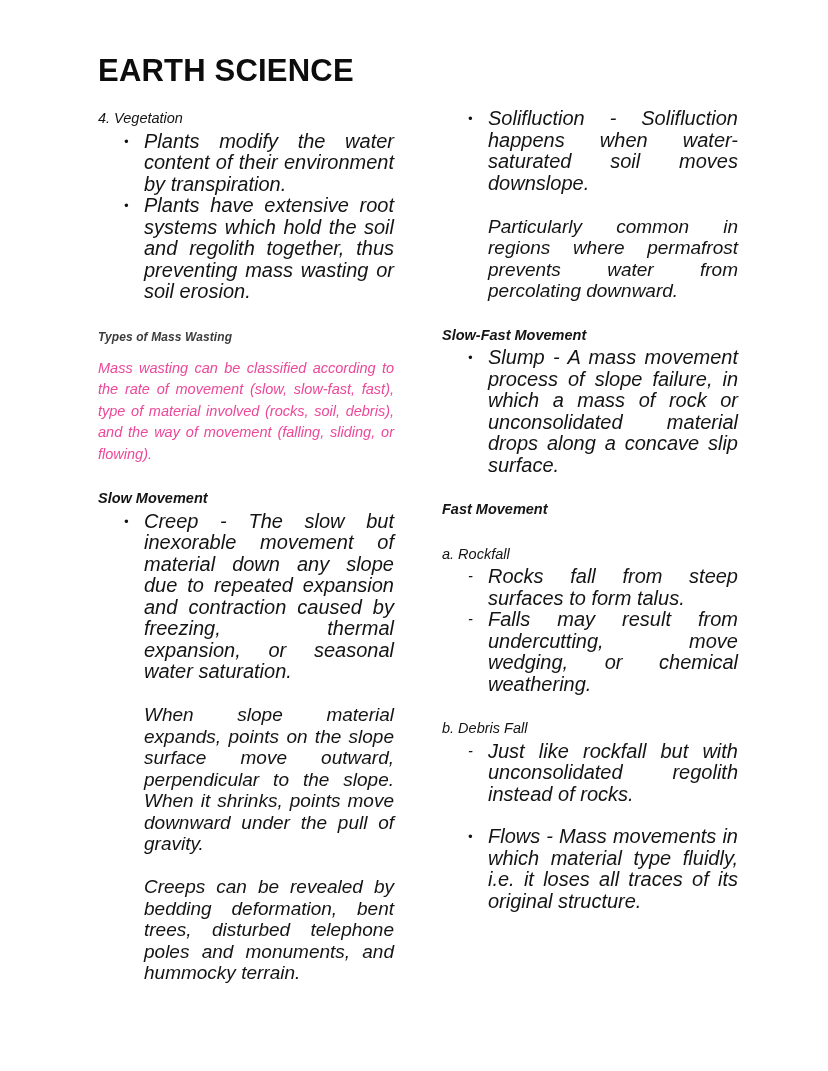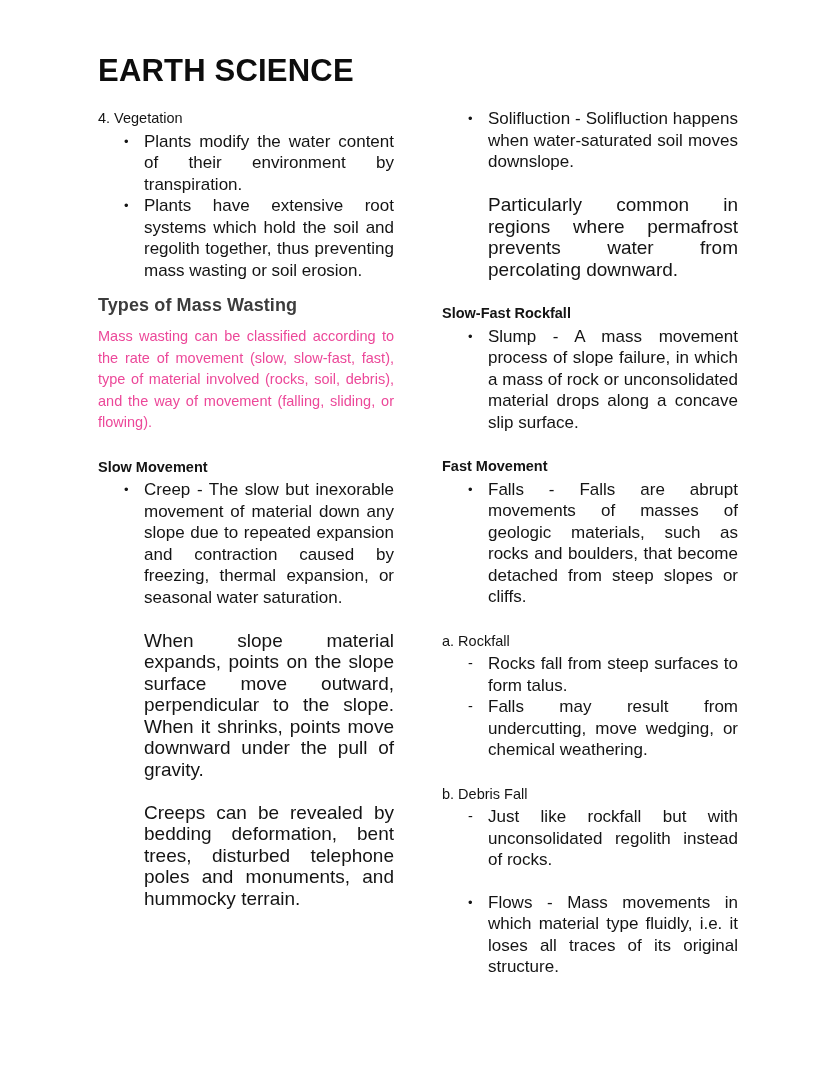--- a/index.html
+++ b/index.html
@@ -34,6 +34,7 @@
     display: flex;
     gap: 48px;
     align-items: flex-start;
+    font-style: italic;
   }
   .col {
     width: 296px;

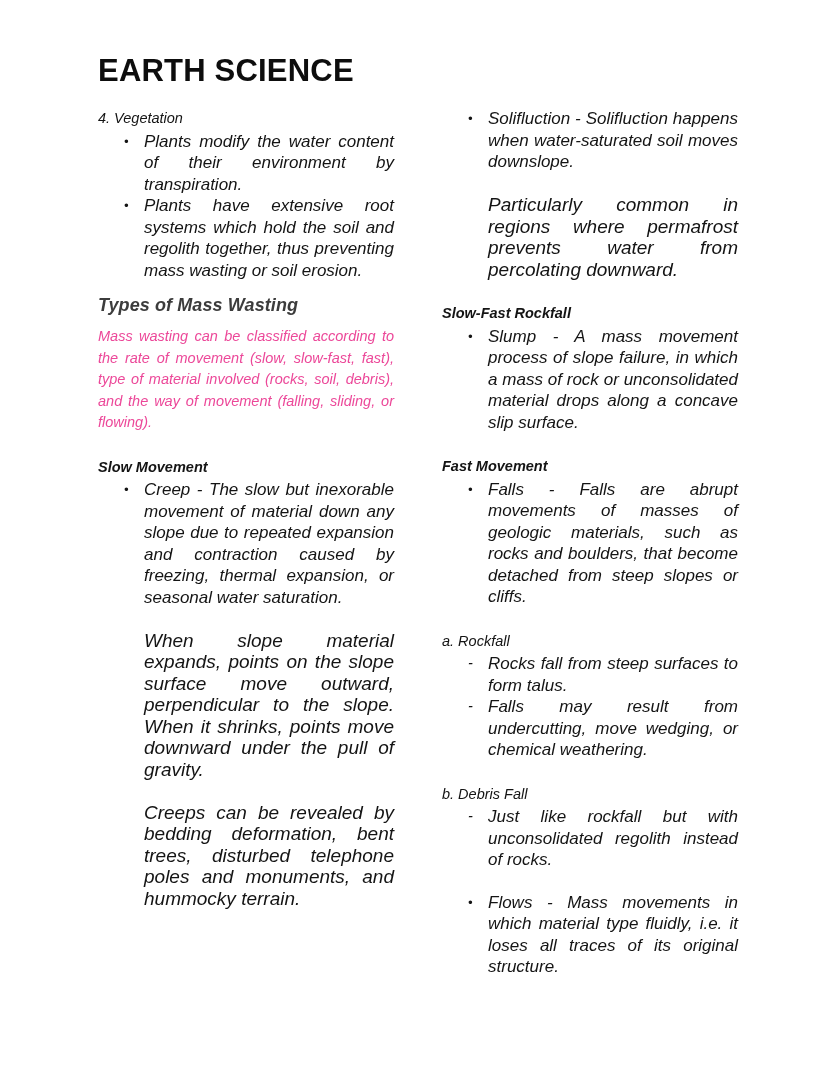--- a/index.html
+++ b/index.html
@@ -76,7 +76,7 @@
   }
   ul.bullets > li, ul.dashes > li {
     position: relative;
-    font-size: 17px;
+    font-size: 20px;
     line-height: 21.5px;
     color: #141414;
     text-align: justify;

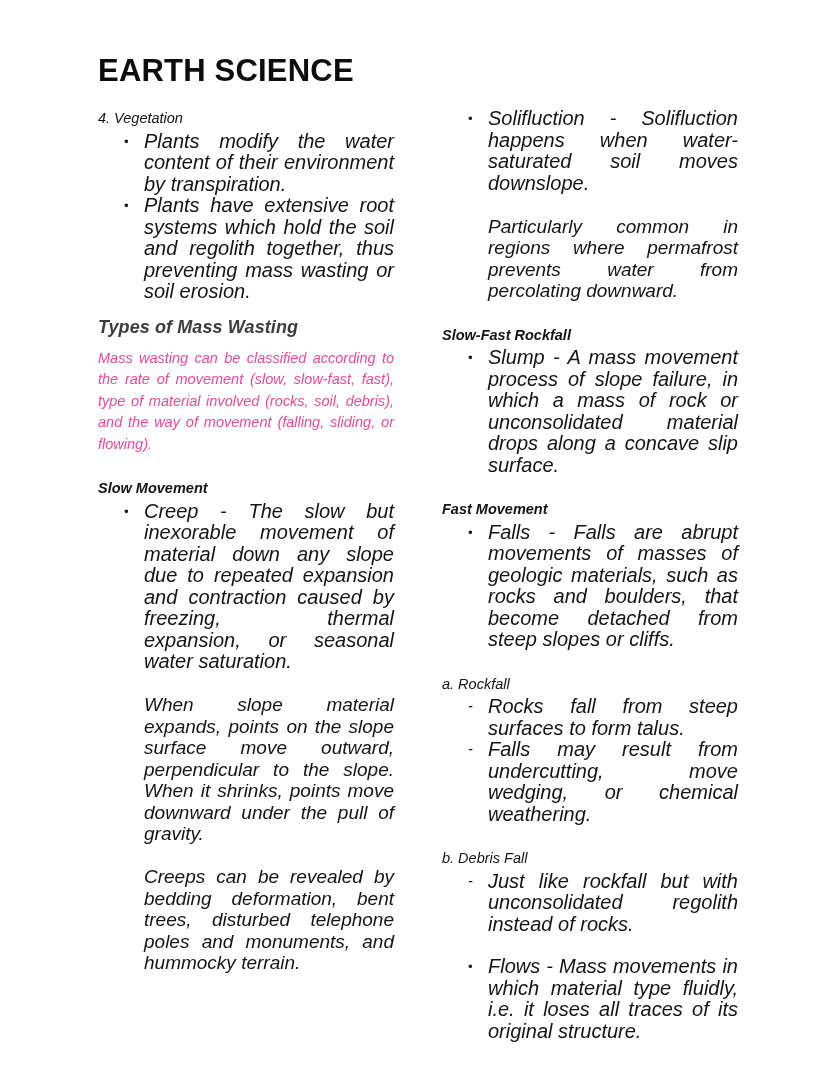--- a/index.html
+++ b/index.html
@@ -48,11 +48,11 @@
     margin: 0 0 1px 0;
   }
   .section-head {
-    font-size: 18px;
+    font-size: 12px;
     font-weight: bold;
     color: #3c3c3c;
     line-height: 24px;
-    margin: 12px 0 9px 0;
+    margin: 22px 0 9px 0;
     letter-spacing: 0.1px;
   }
   .sub-head {

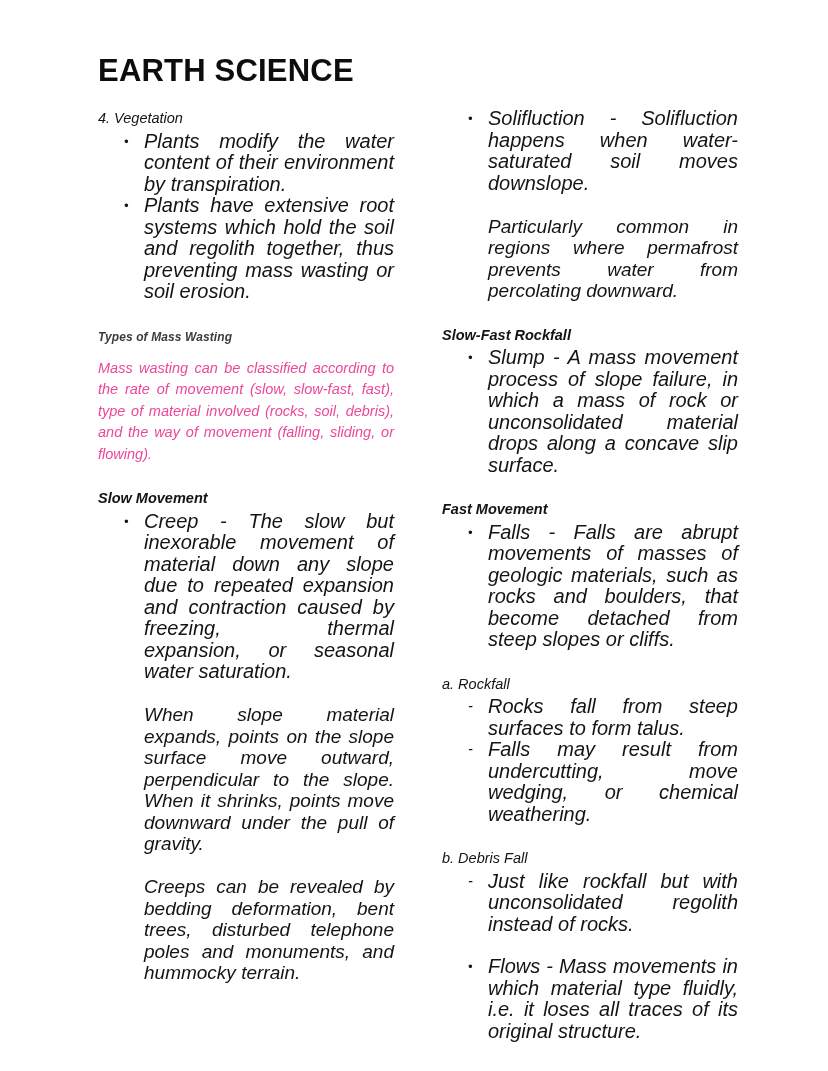--- a/index.html
+++ b/index.html
@@ -153,7 +153,7 @@
 
       <p class="indent-block">Particularly common in regions where permafrost prevents water from percolating downward.</p>
 
-      <h3 class="sub-head">Slow-Fast Rockfall</h3>
+      <h3 class="sub-head">Slow-Fast Movement</h3>
 
       <ul class="bullets">
         <li>Slump - A mass movement process of slope failure, in which a mass of rock or unconsolidated material drops along a concave slip surface.</li>

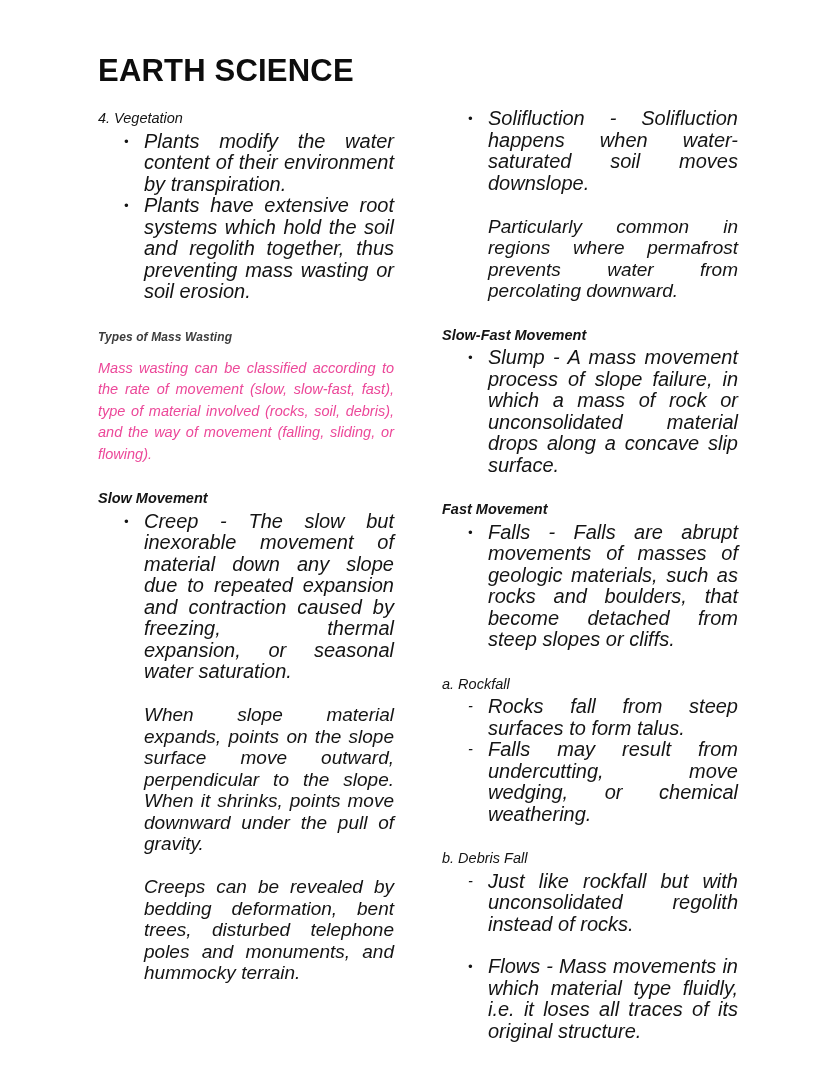--- a/index.html
+++ b/index.html
@@ -161,9 +161,6 @@
 
       <h3 class="sub-head">Fast Movement</h3>
 
-      <ul class="bullets">
-        <li>Falls - Falls are abrupt movements of masses of geologic materials, such as rocks and boulders, that become detached from steep slopes or cliffs.</li>
-      </ul>
 
       <p class="numbered-head" style="margin-top:23px;">a. Rockfall</p>
 

